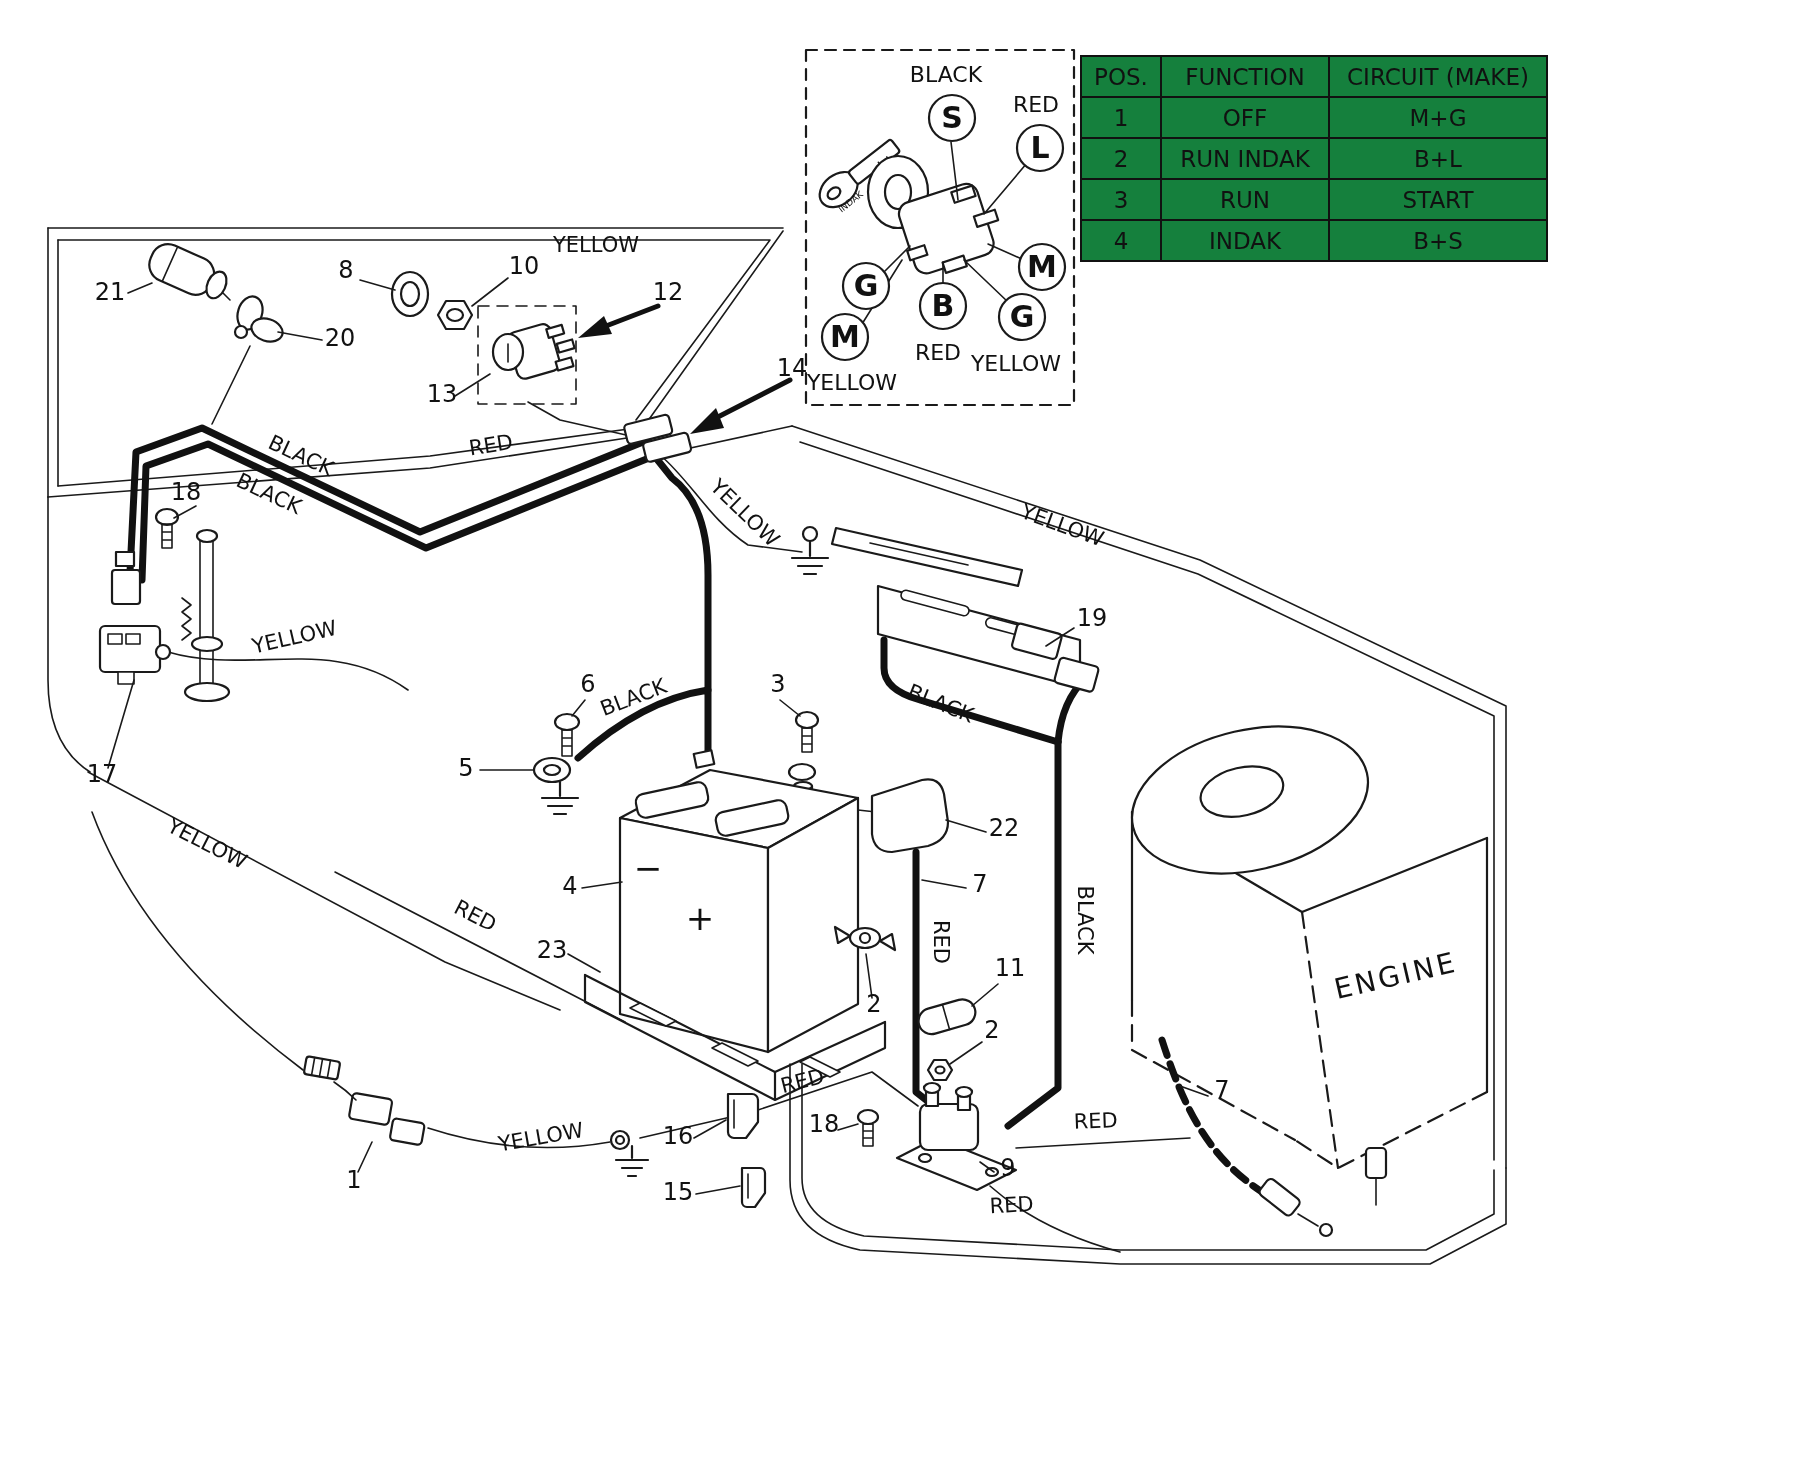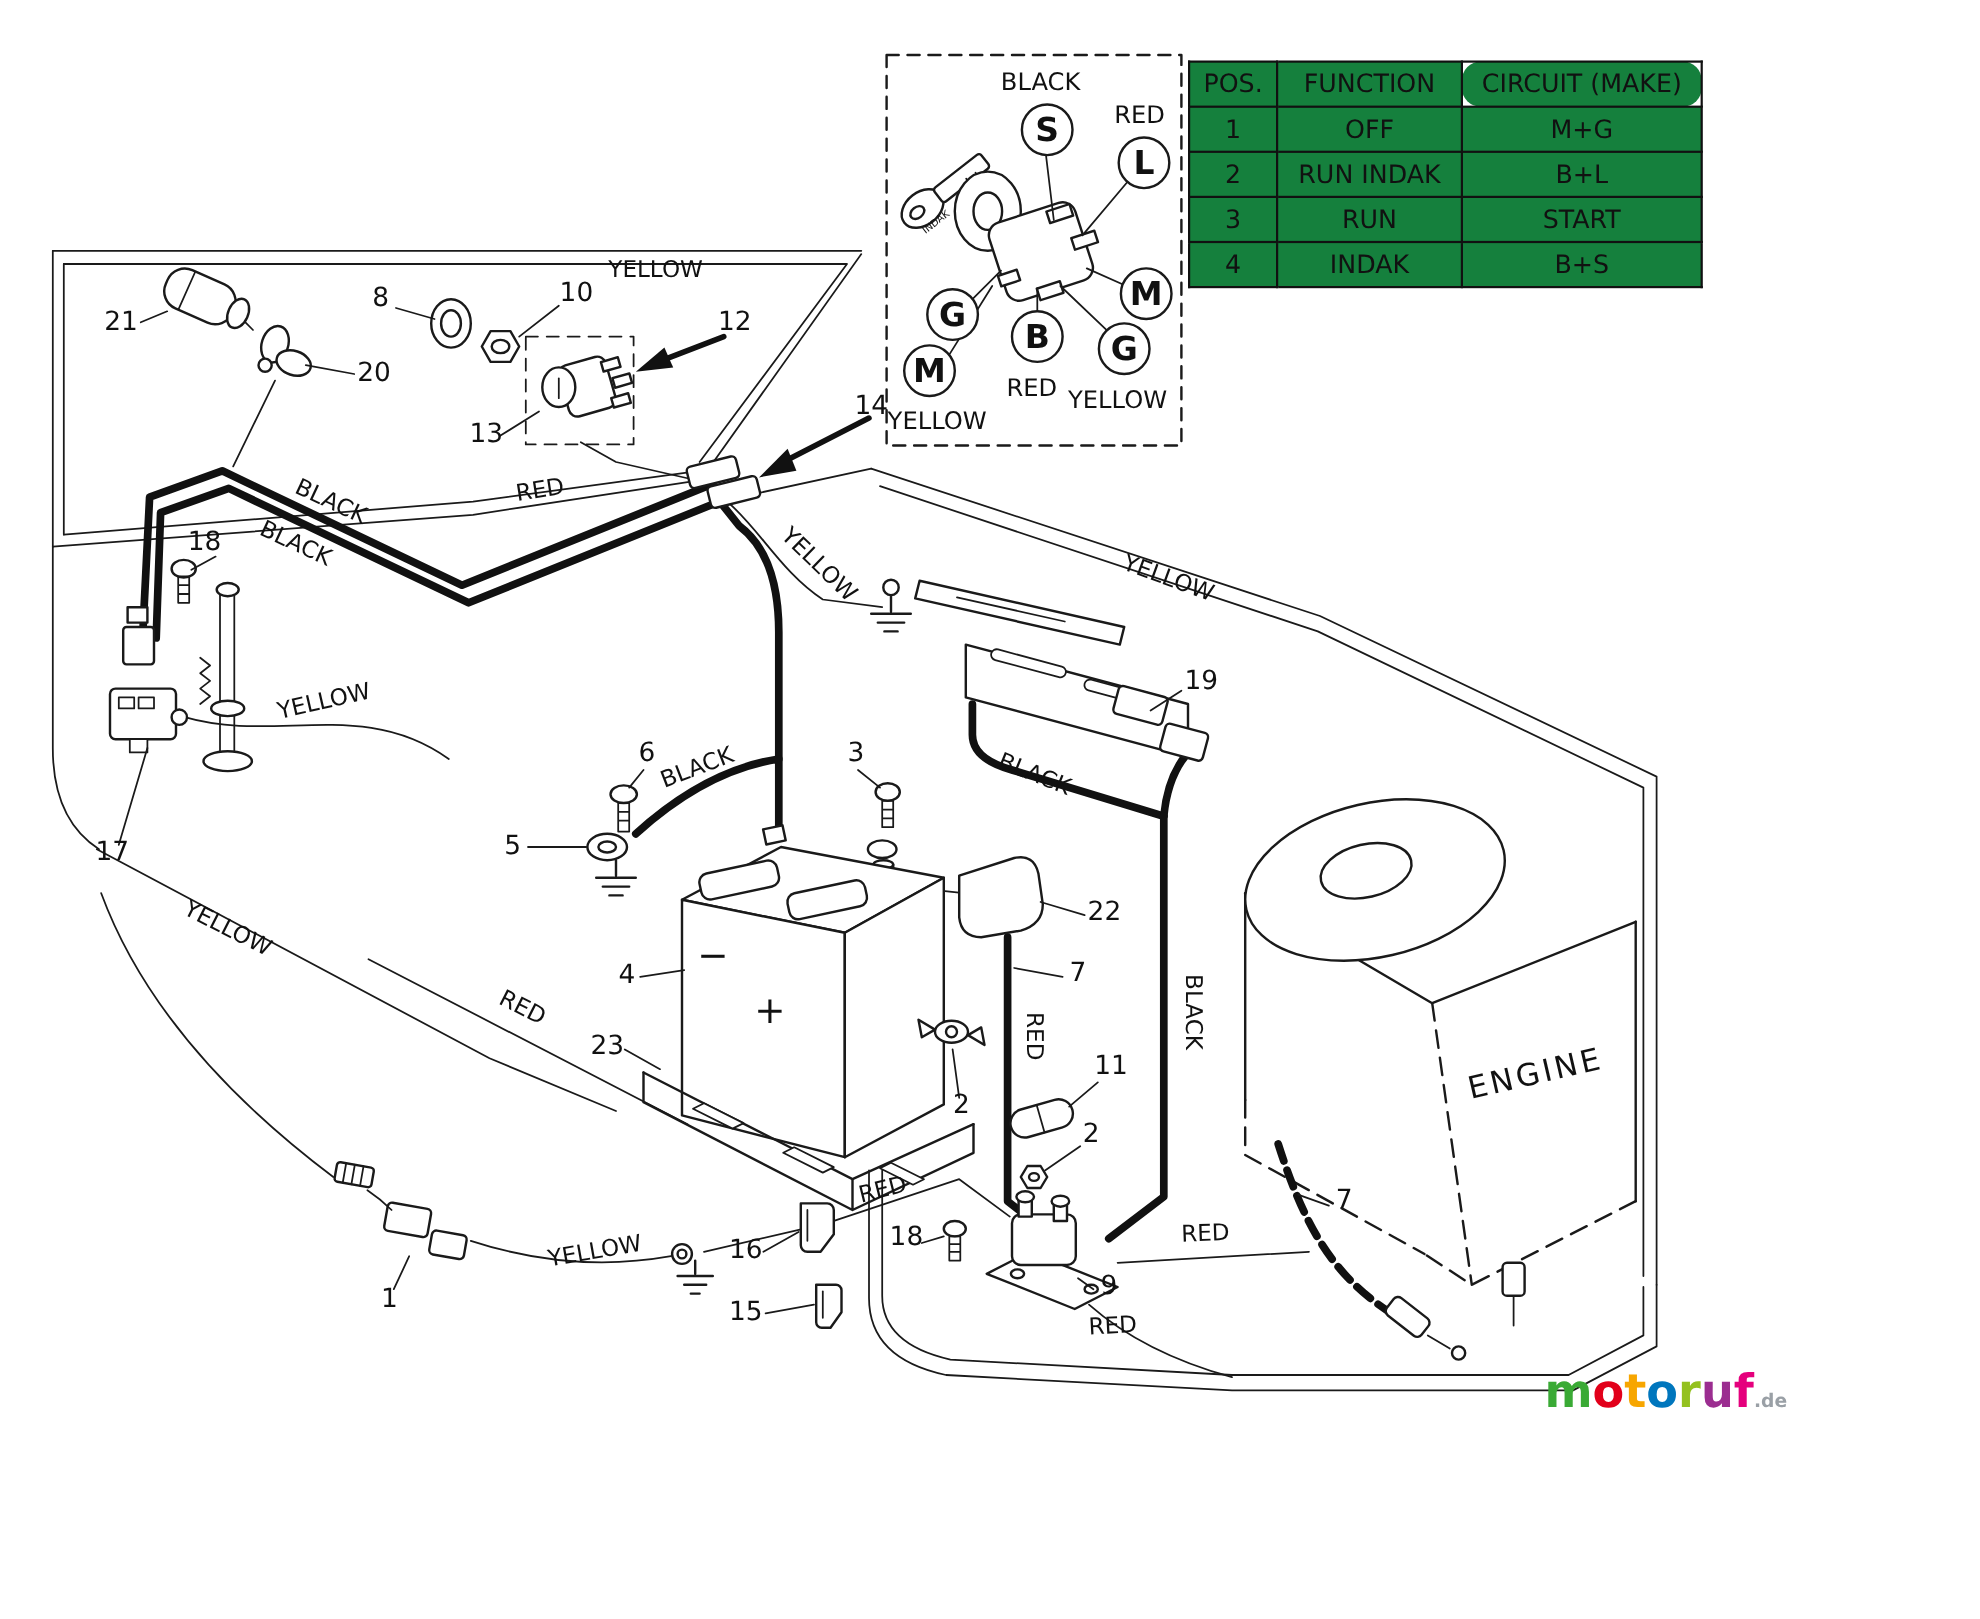--- a/index.html
+++ b/index.html
@@ -32,7 +32,7 @@
     border:2.5px solid #111; font:23px "DejaVu Sans", sans-serif; font-weight:normal;
     text-align:center; vertical-align:middle; height:39px; padding:0 8px; background:#15803d; color:#111;
   }
-  .col-pos { width:62px; } .col-fn { width:150px; } .col-ck { width:200px;border-radius:17px; }
+  .col-pos { width:62px; } .col-fn { width:150px; } .col-ck { width:200px; }
 
   
   .watermark { position:absolute; left:1404px; top:1240px; font:bold 42px "DejaVu Sans", sans-serif; letter-spacing:0px; }

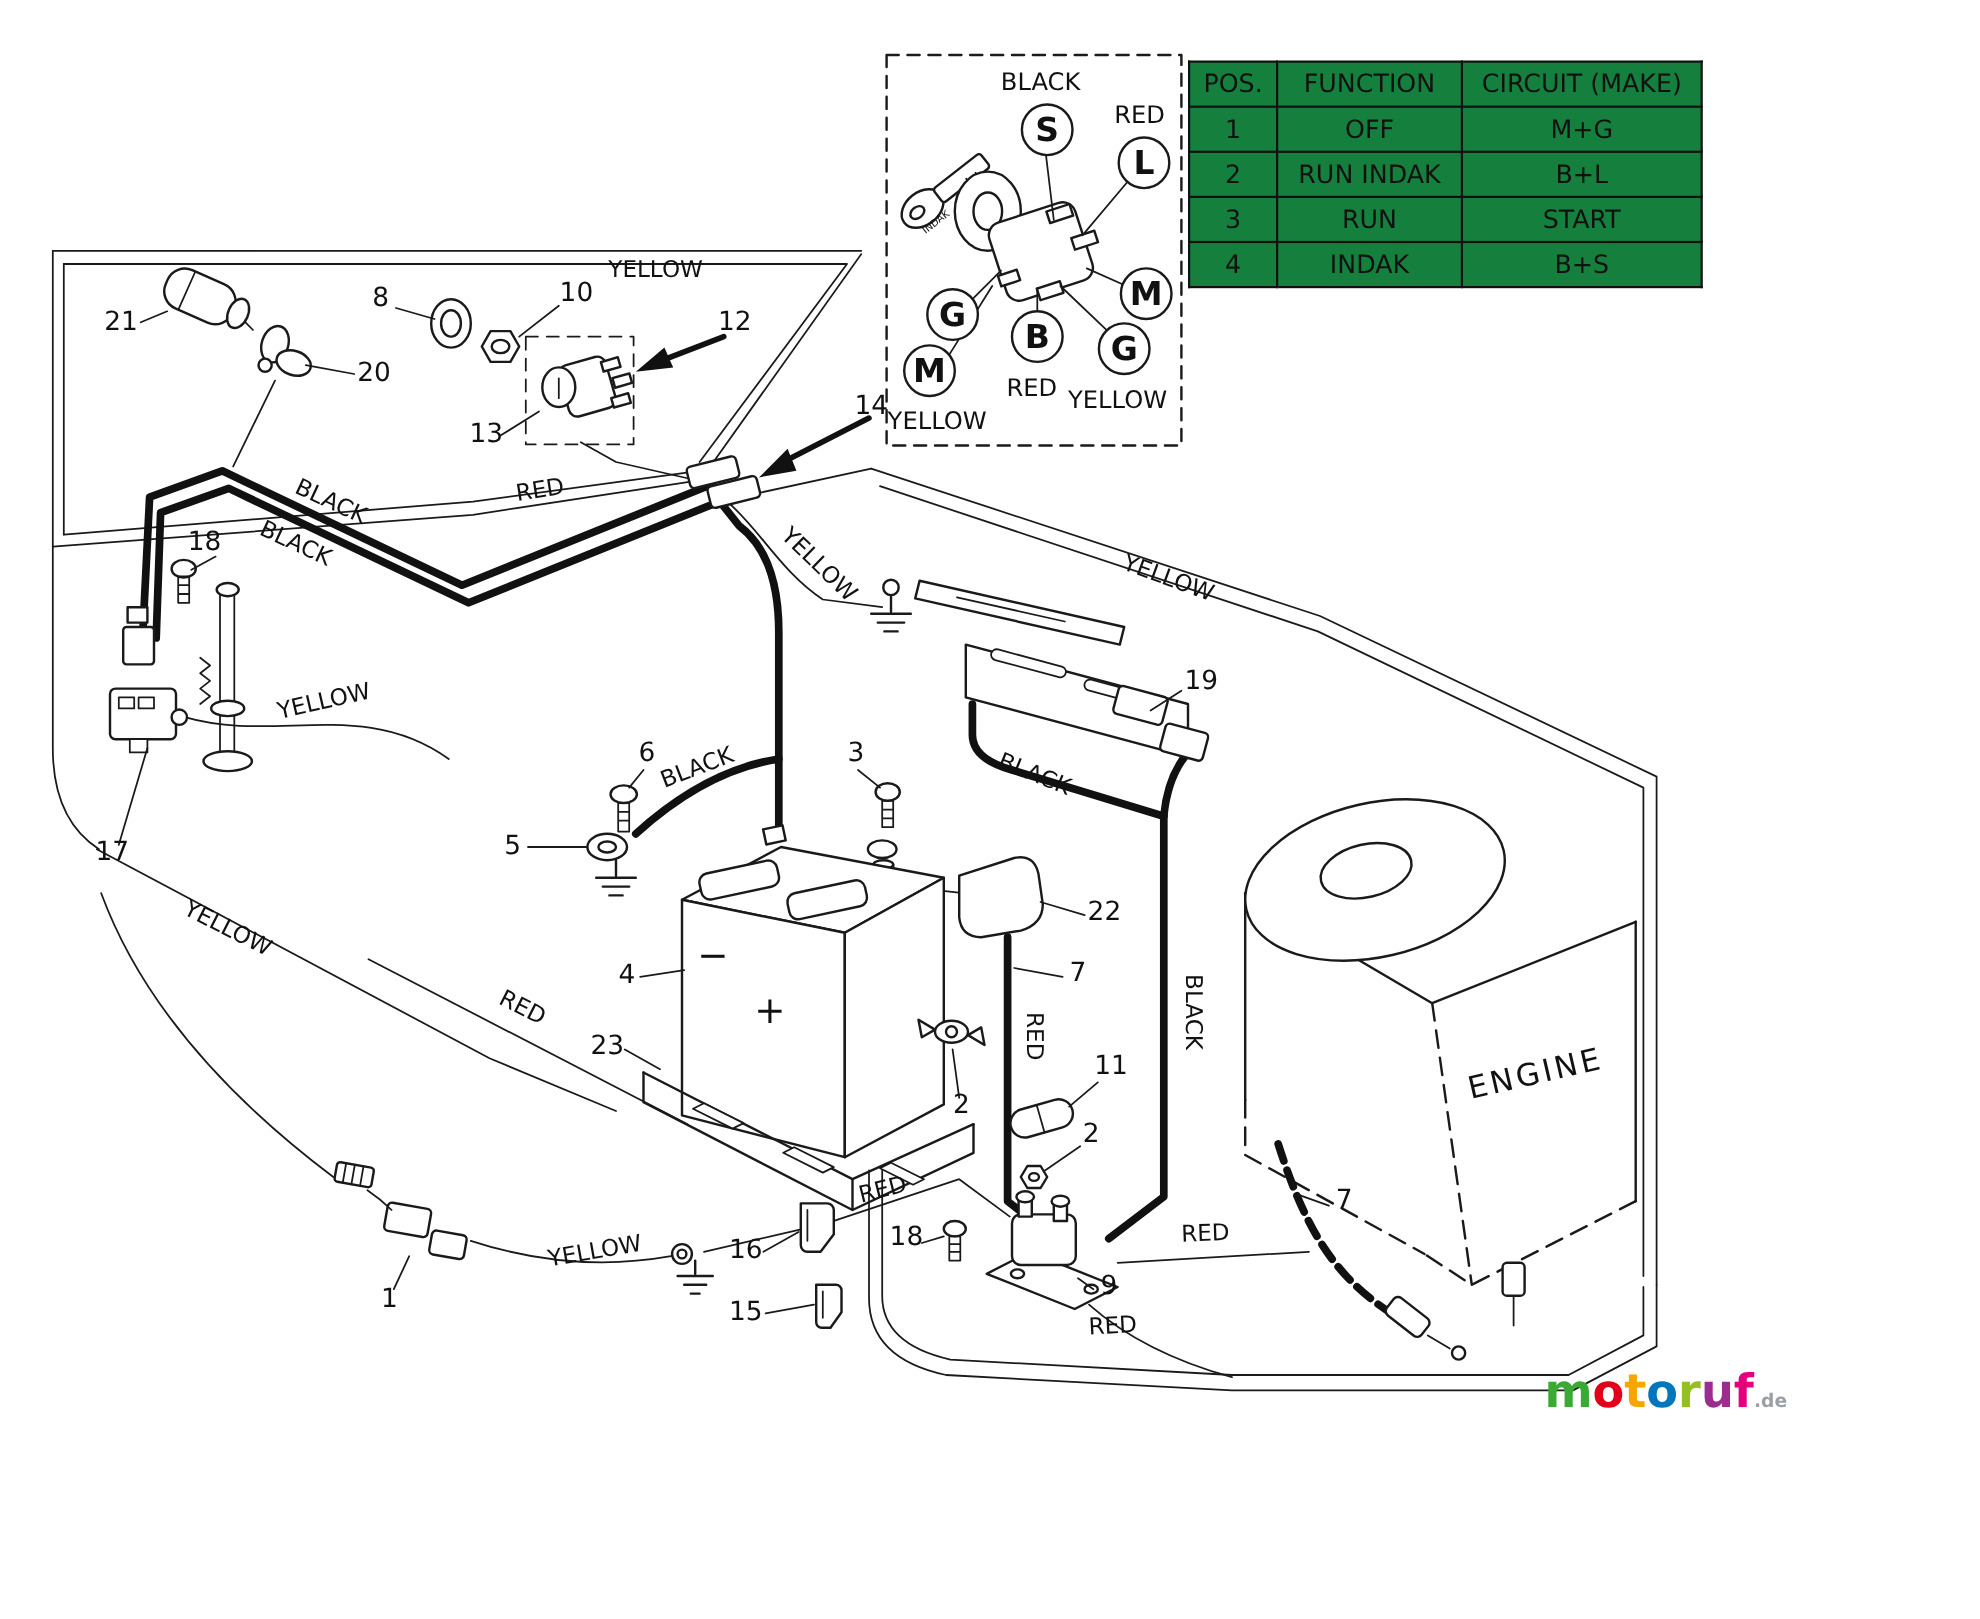--- a/index.html
+++ b/index.html
@@ -410,10 +410,7 @@
 </tbody>
     </table>
 
-<div class="watermark">
-  <span class="wm0">m</span><span class="wm1">o</span><span class="wm2">t</span><span class="wm3">o</span><span class="wm4">r</span><span class="wm5">u</span><span class="wm6">f</span><span class="wm-de">.de</span>
+
 </div>
 
-</div>
-
 </body></html>

